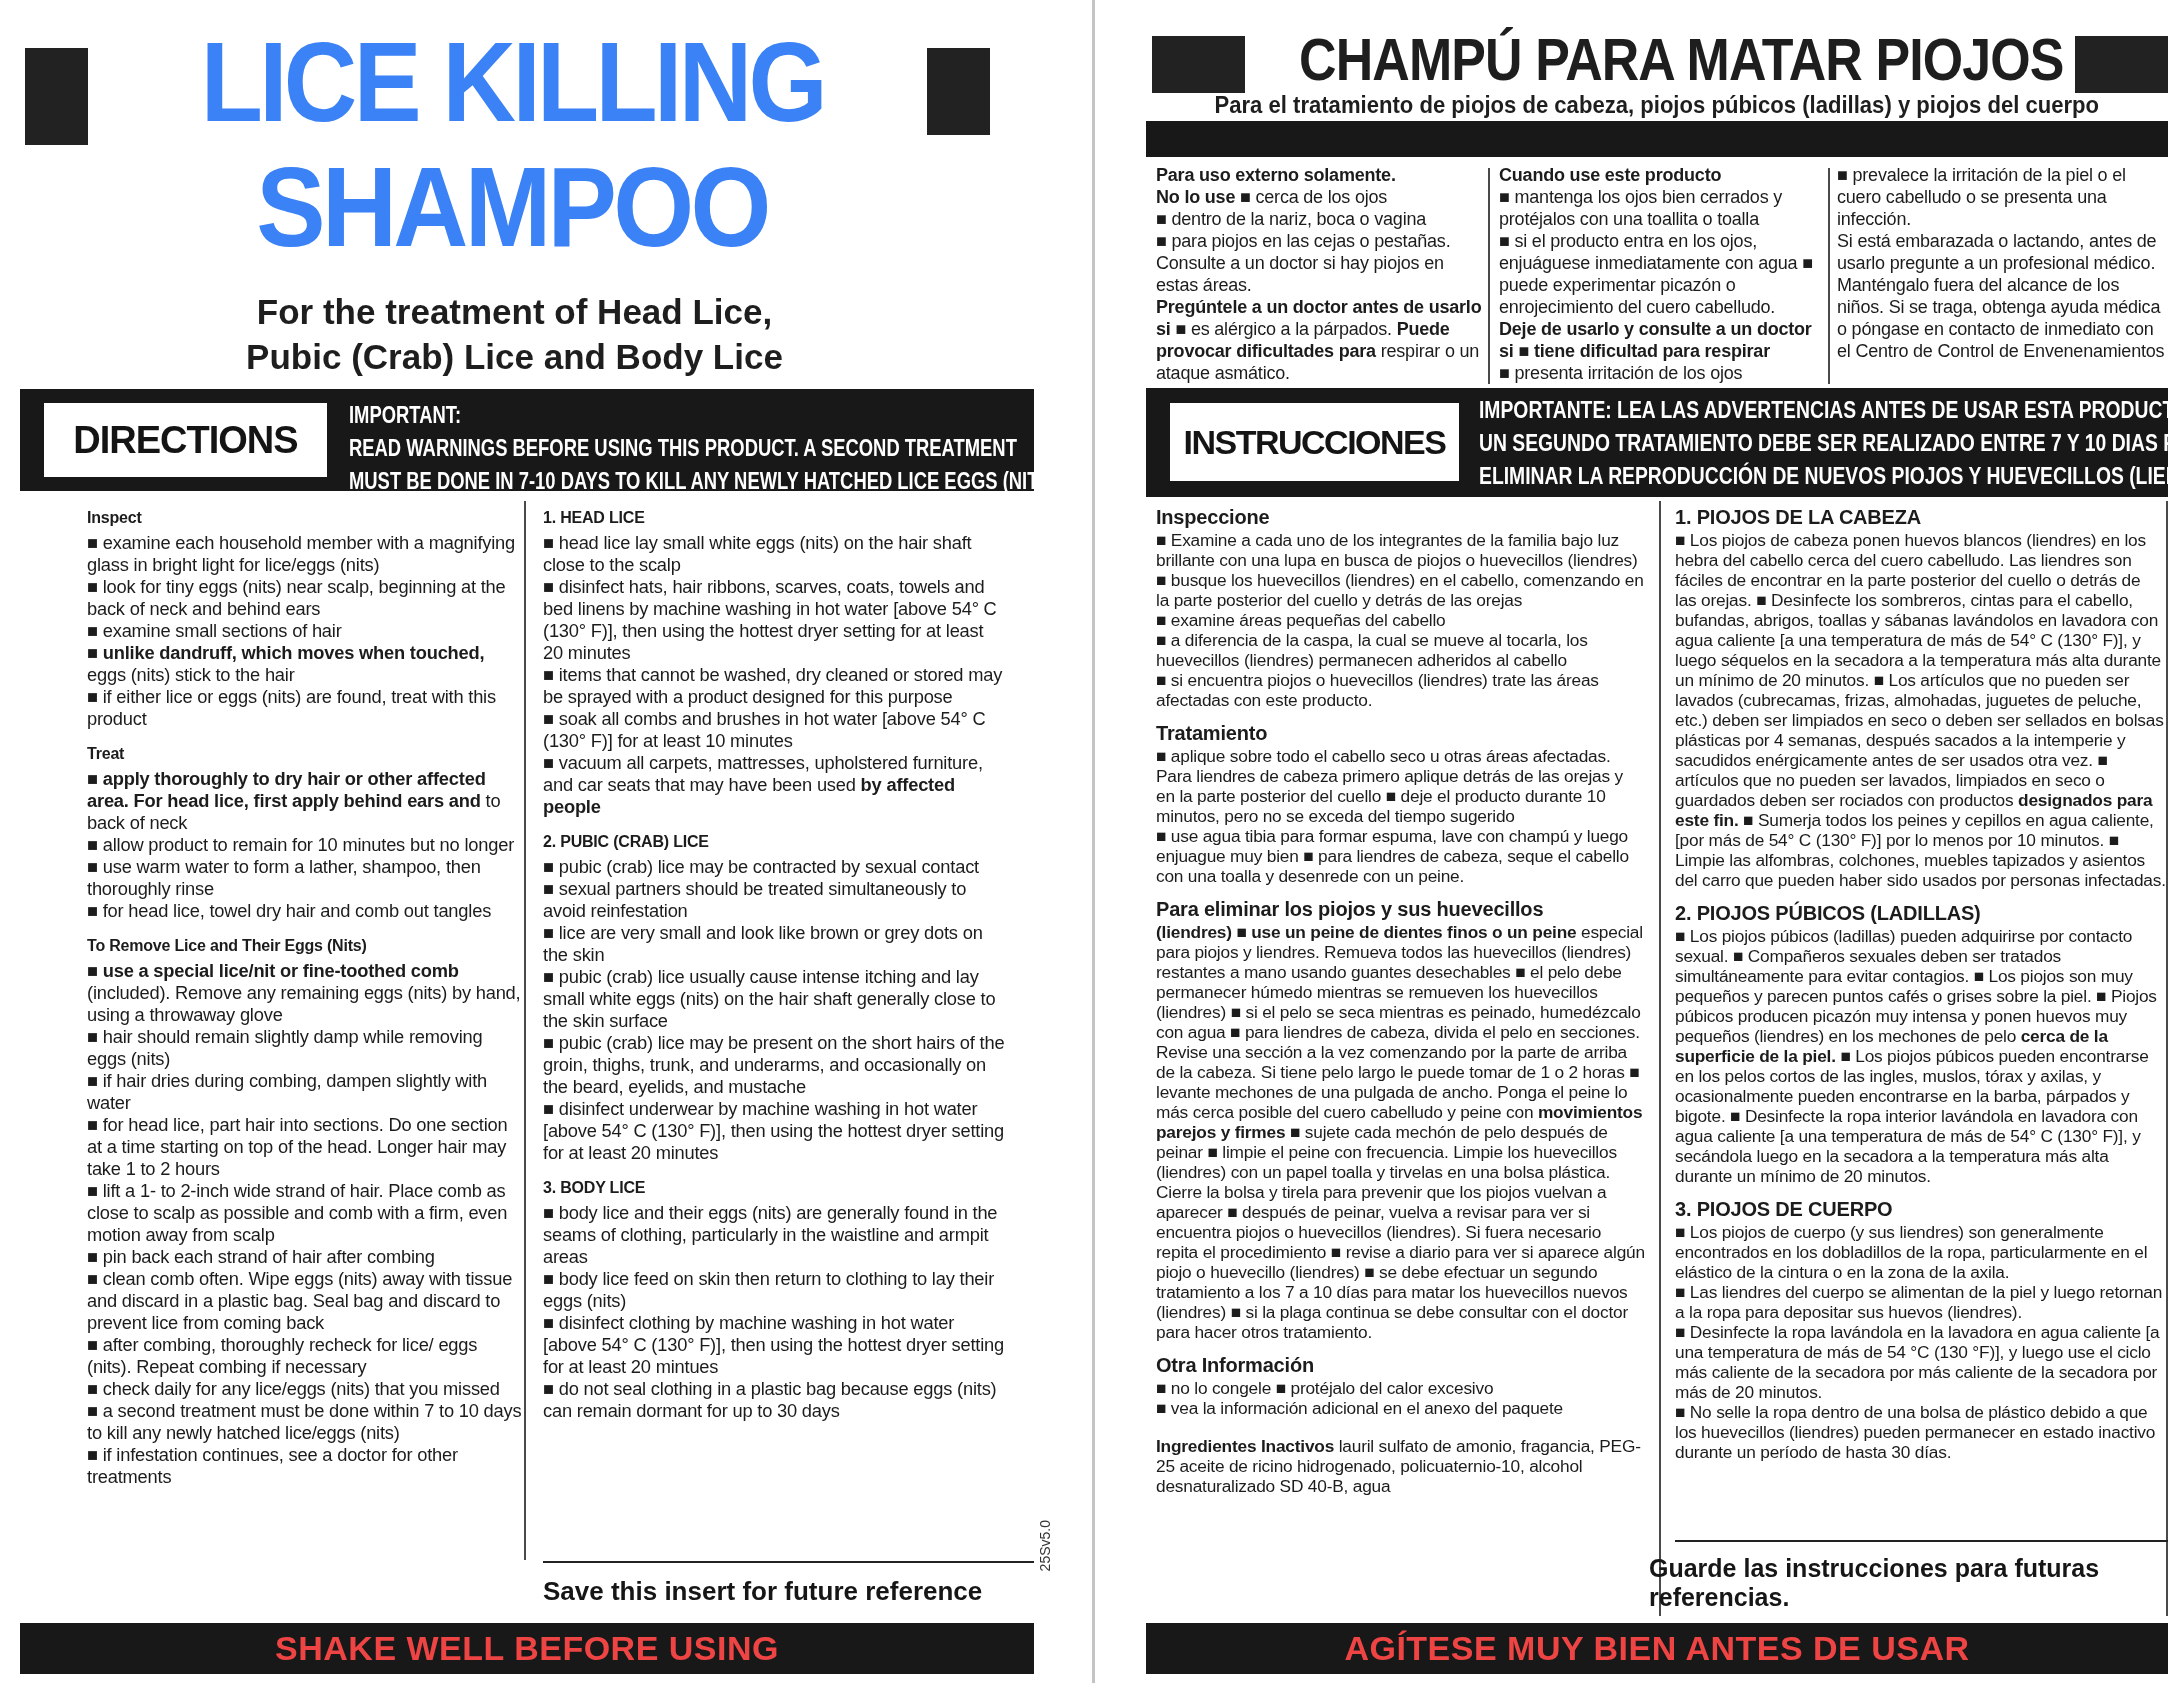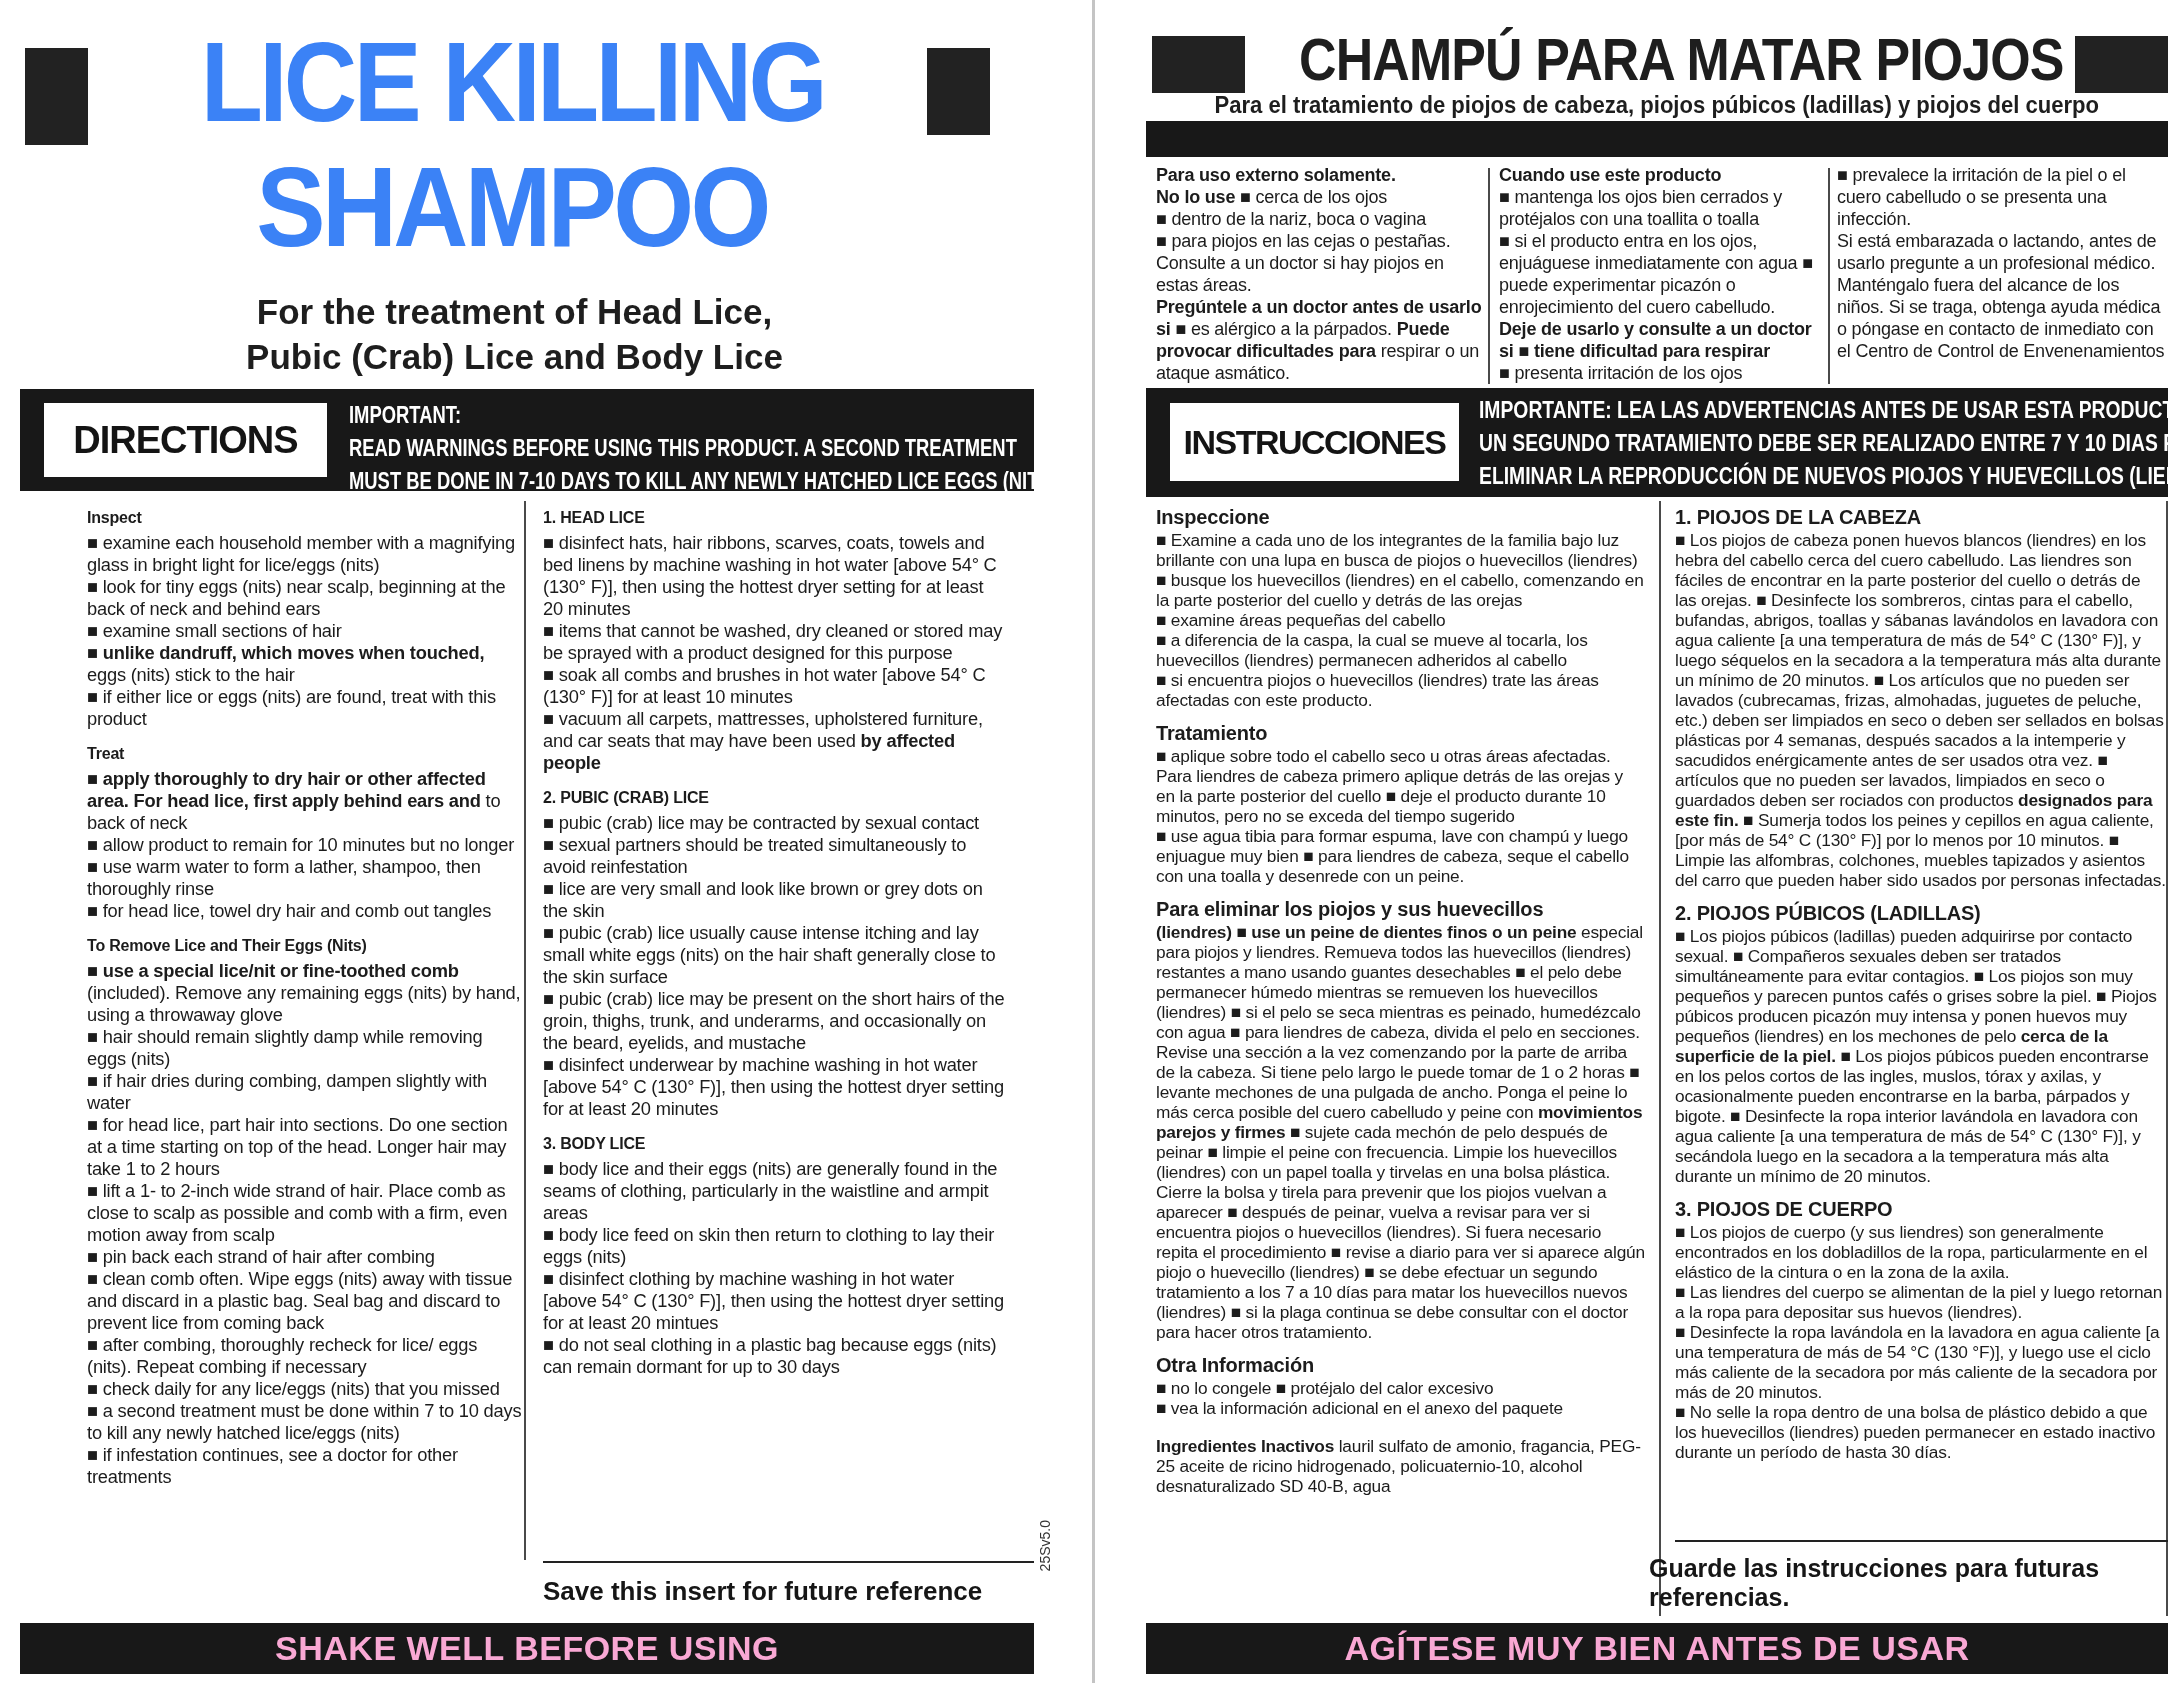--- a/index.html
+++ b/index.html
@@ -111,6 +111,7 @@
   <div class="abs lp-col" style="left:543px;top:507px;width:465px;">
       <div class="section">
         <div class="h">1.  HEAD LICE</div>
+        <p class="item"><span>■ head lice lay small white eggs (nits) on the hair shaft close to the scalp</span></p>
         <p class="item"><span>■ disinfect hats, hair ribbons, scarves, coats, towels and bed linens by machine washing in hot water [above 54° C (130° F)], then using the hottest dryer setting for at least 20 minutes</span></p>
         <p class="item"><span>■ items that cannot be washed, dry cleaned or stored may be sprayed with a product designed for this purpose</span></p>
         <p class="item"><span>■ soak all combs and brushes in hot water [above 54° C (130° F)] for at least 10 minutes</span></p>

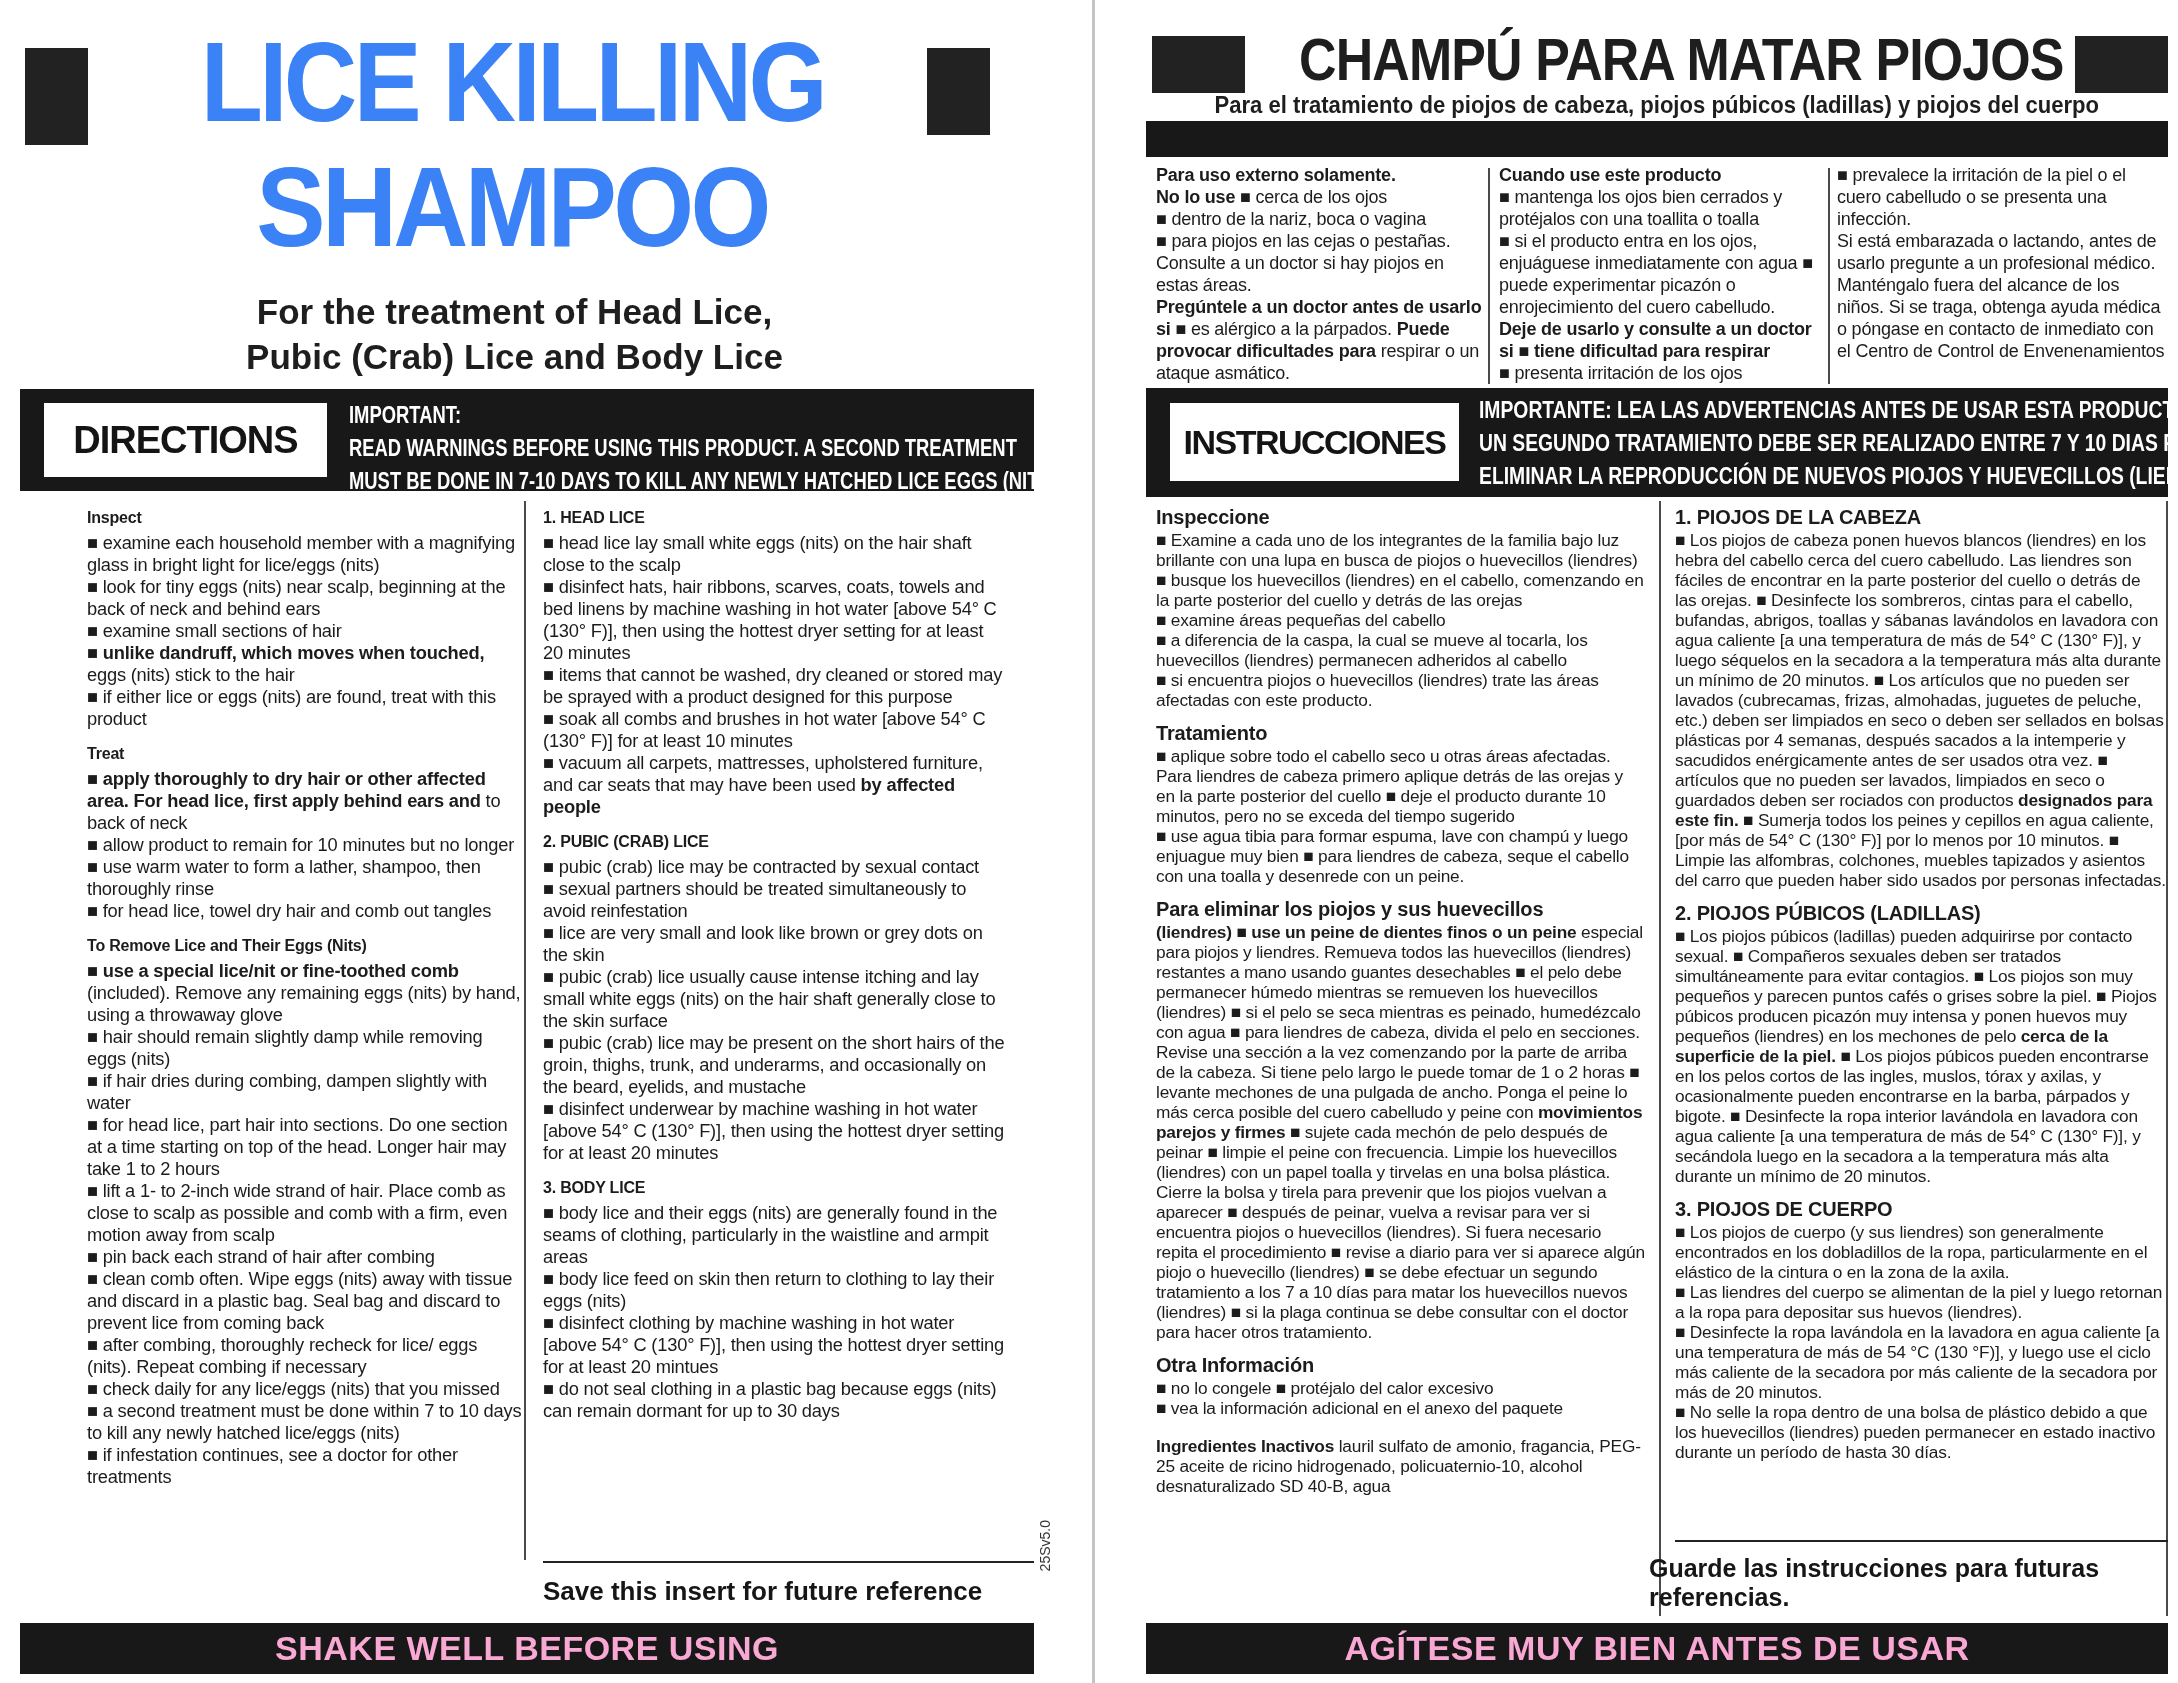--- a/index.html
+++ b/index.html
@@ -42,7 +42,7 @@
   .vline{background:#4a4a4a;}
   .hline{background:#222;}
   .footer-bar{display:flex;align-items:center;justify-content:center;}
-  .footer-text{color:#f9a8d4;font-weight:bold;font-size:34px;letter-spacing:0.5px;}
+  .footer-text{color:#ef4444;font-weight:bold;font-size:34px;letter-spacing:0.5px;}
   .note{font-weight:bold;font-size:26px;color:#161616;}
   .side-code{font-size:14px;color:#333;writing-mode:vertical-rl;transform:rotate(180deg);}
   .fold{background:#c4c4c4;}

